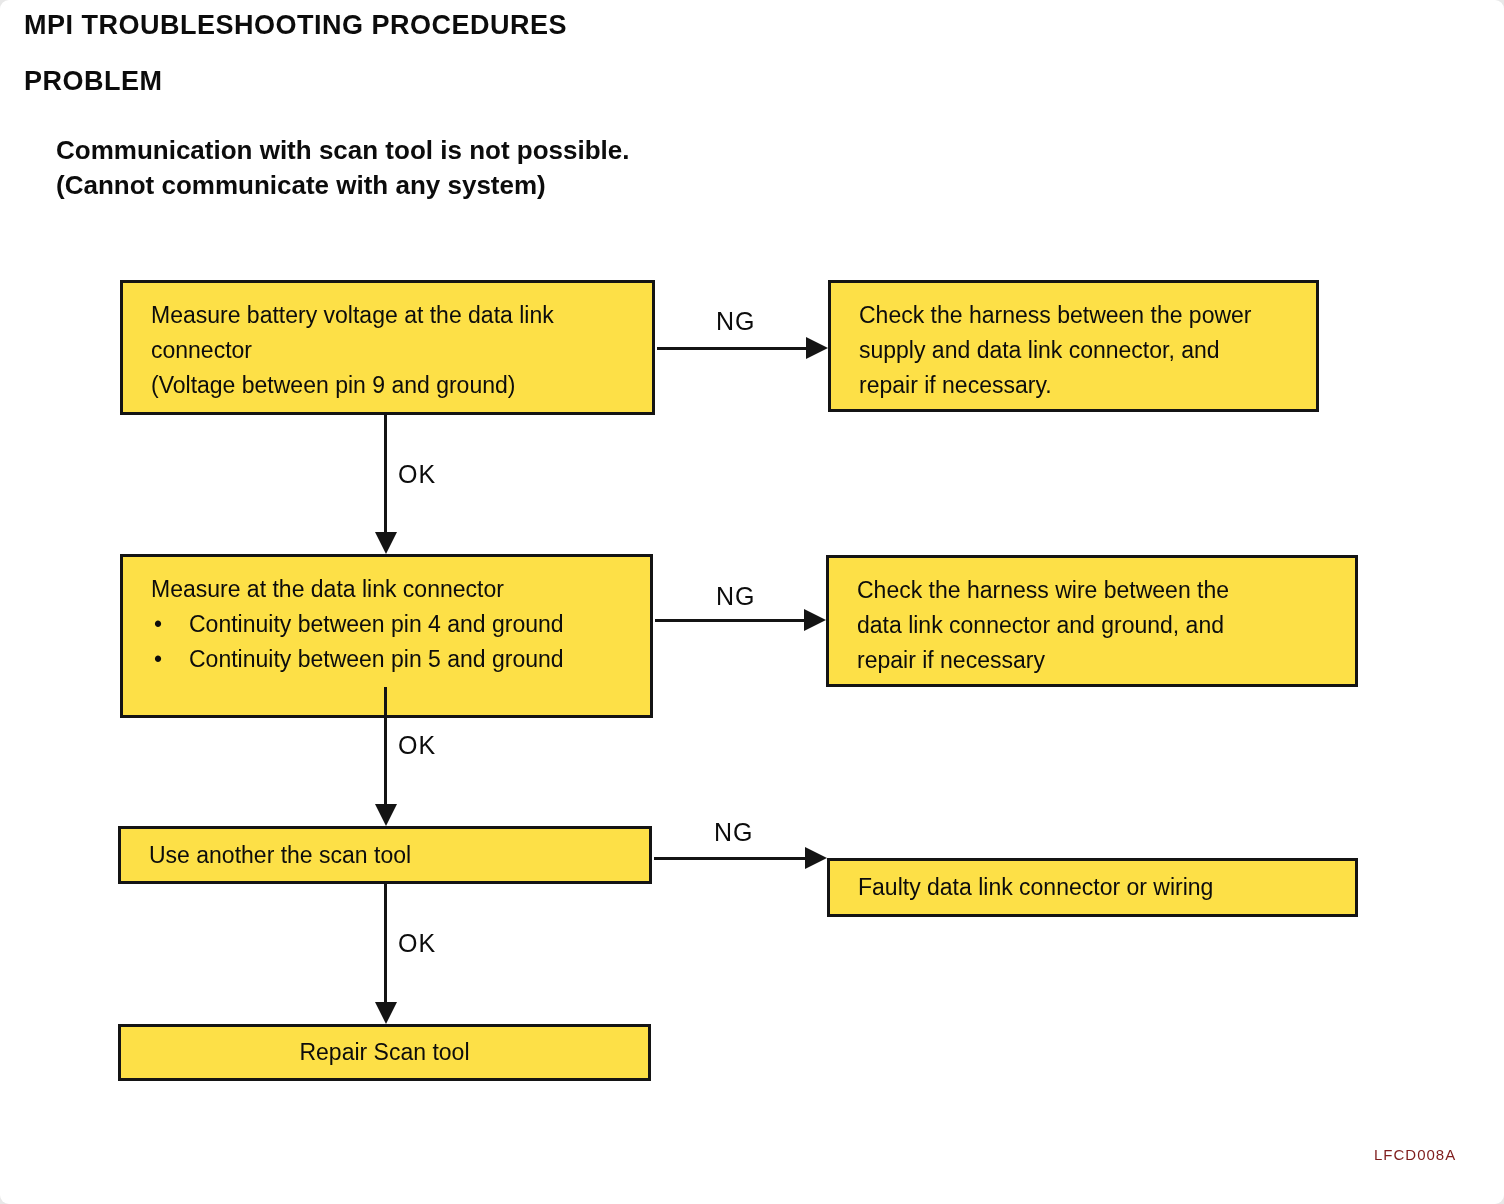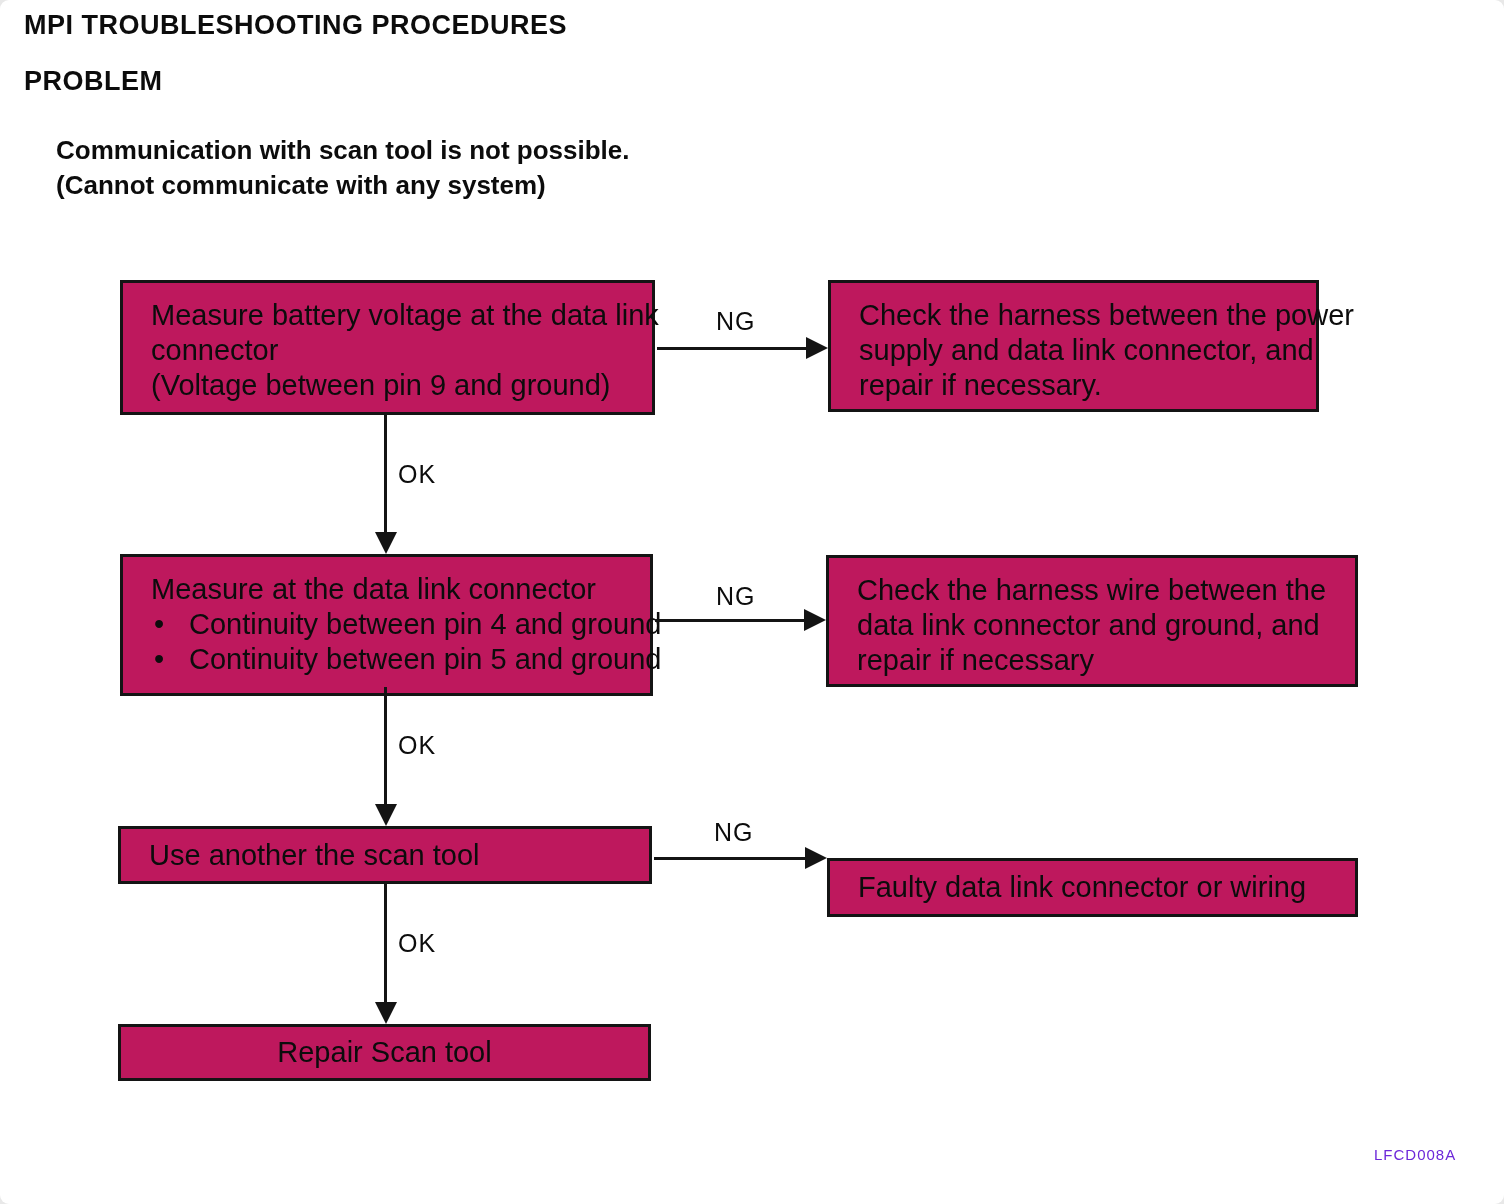--- a/index.html
+++ b/index.html
@@ -45,9 +45,9 @@
   .box {
     position: absolute;
     border: 3px solid #141414;
-    background: #be185d;
+    background: #fde047;
     box-sizing: border-box;
-    font-size: 29px;
+    font-size: 23px;
     line-height: 35px;
   }
   .box .ln { white-space: nowrap; }

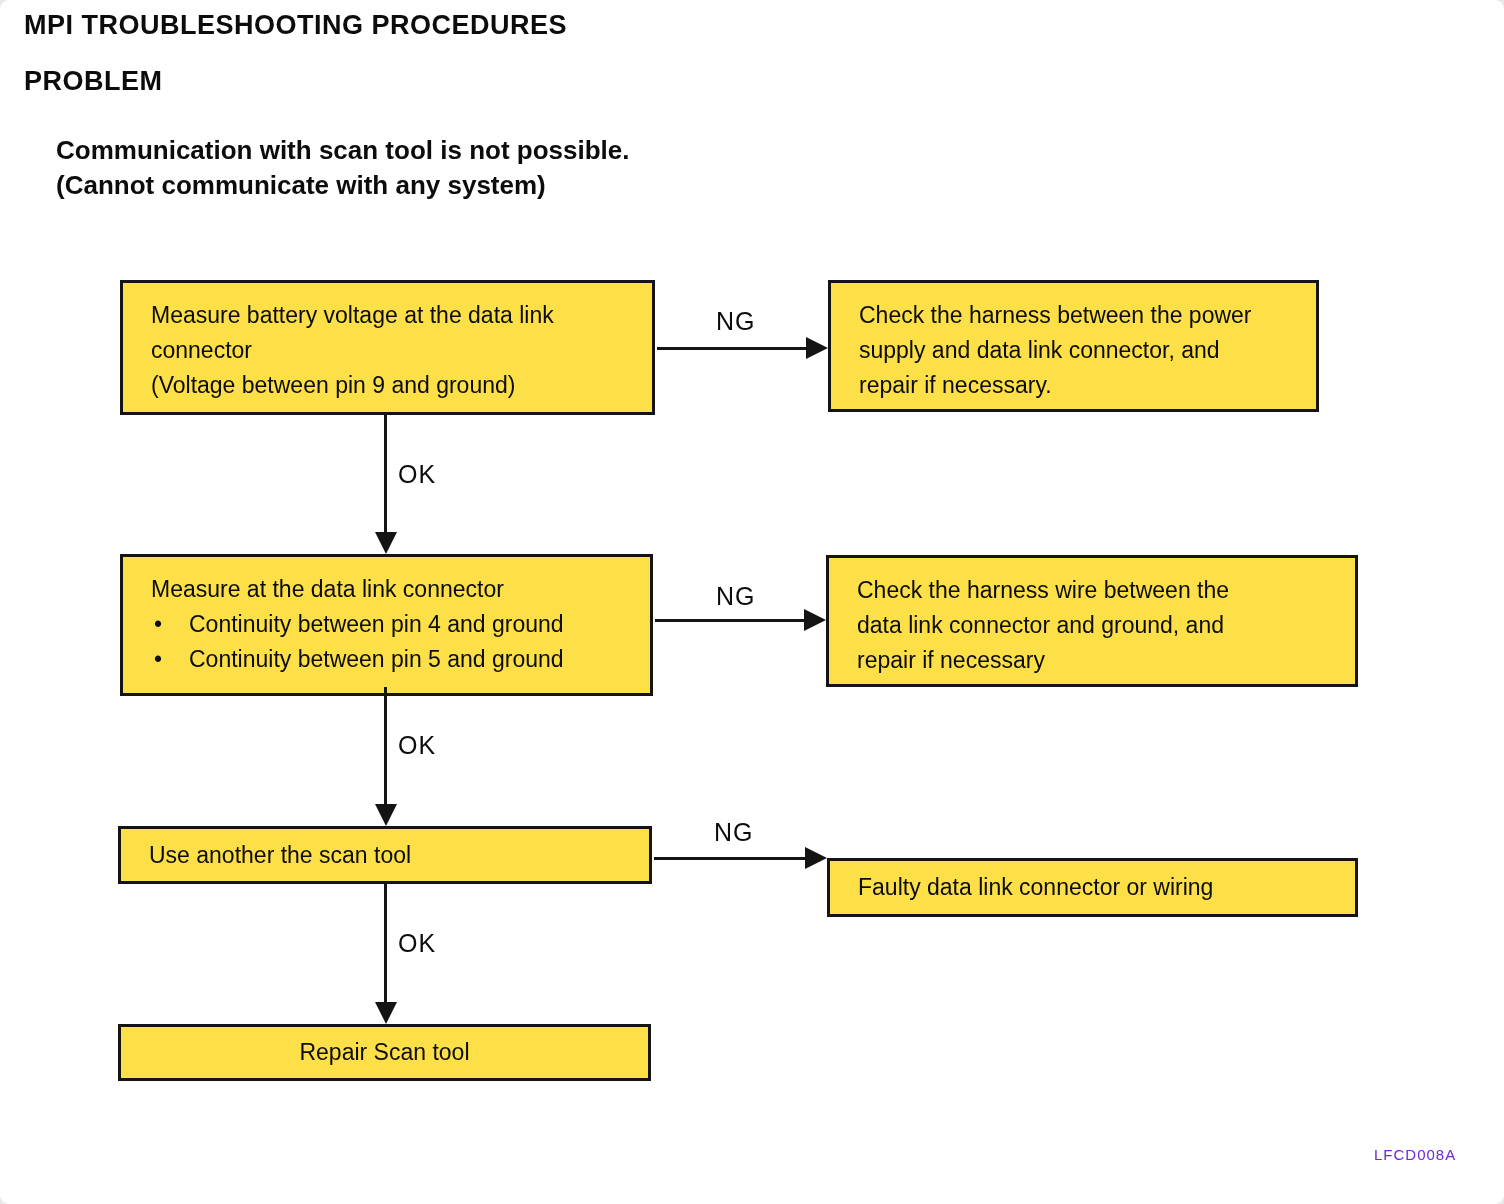--- a/index.html
+++ b/index.html
@@ -55,7 +55,7 @@
 
   .box-step1   { left: 120px; top: 280px; width: 535px; height: 135px; }
   .box-result1 { left: 828px; top: 280px; width: 491px; height: 132px; }
-  .box-step2   { left: 120px; top: 554px; width: 533px; height: 142px; }
+  .box-step2   { left: 120px; top: 554px; width: 533px; height: 164px; }
   .box-result2 { left: 826px; top: 555px; width: 532px; height: 132px; }
   .box-step3   { left: 118px; top: 826px; width: 534px; height: 58px;
                  display: flex; align-items: center; padding-left: 28px; }

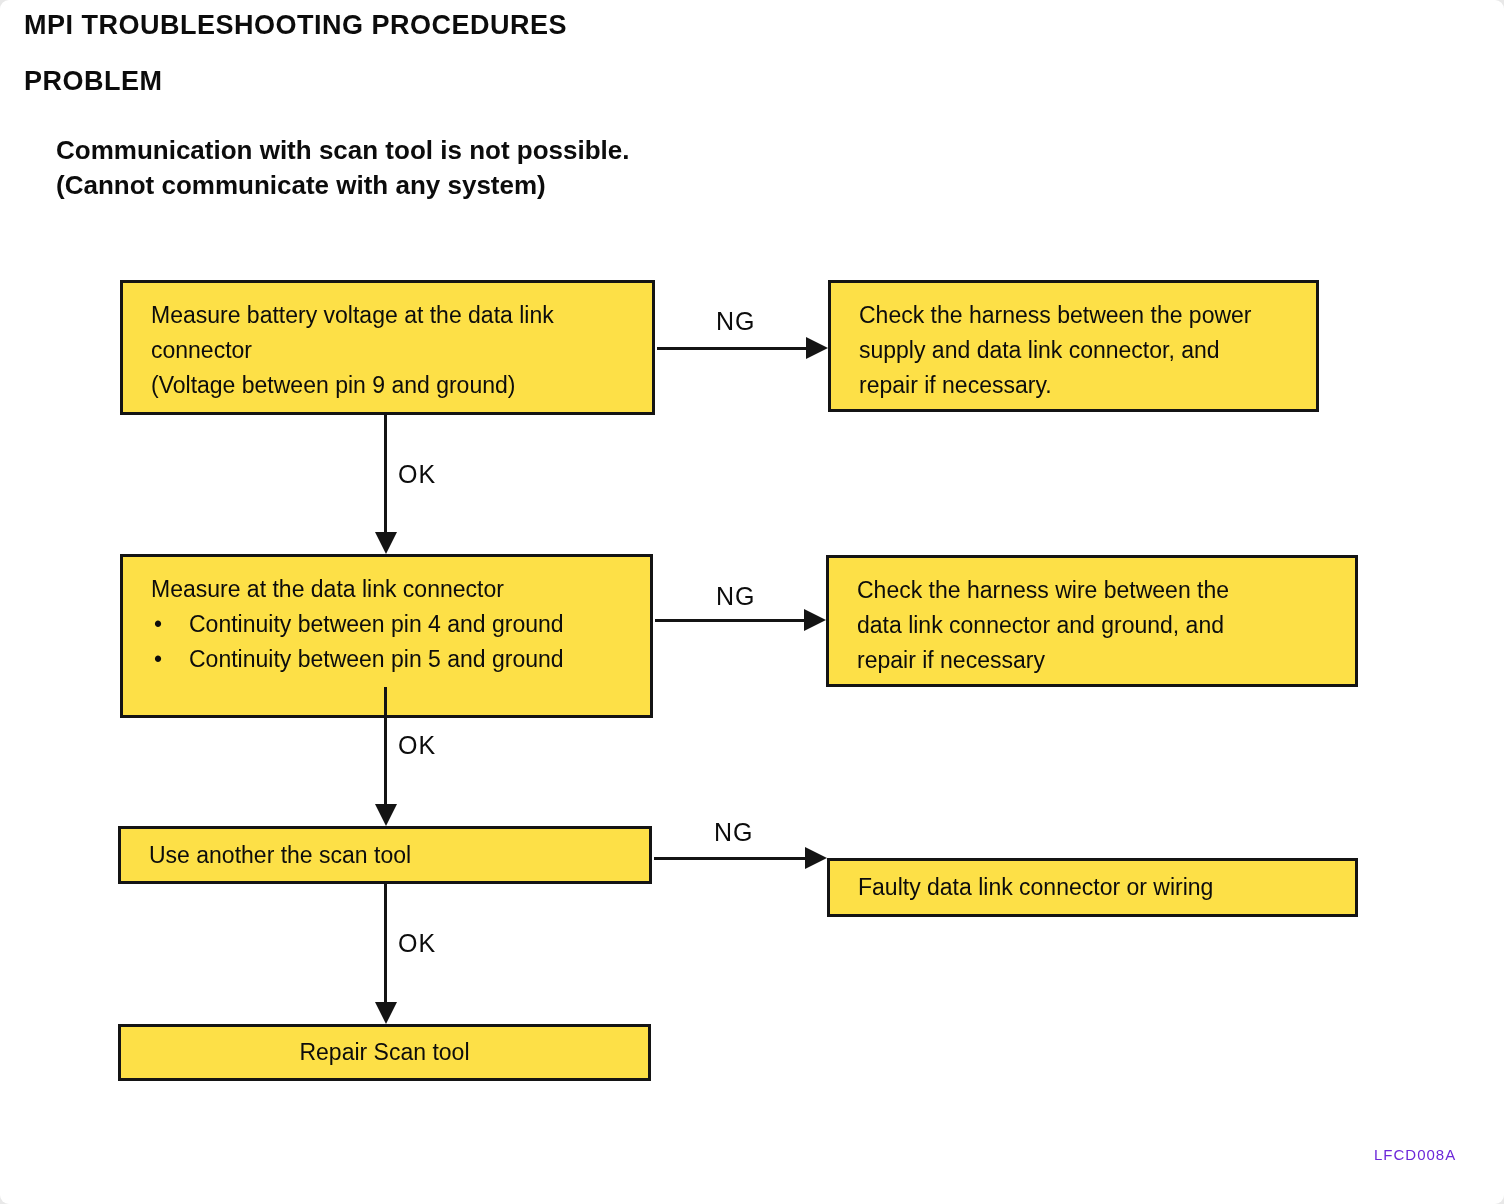--- a/index.html
+++ b/index.html
@@ -110,7 +110,7 @@
     left: 1374px; top: 1146px;
     font-size: 15px;
     letter-spacing: 1px;
-    color: #6d28d9;
+    color: #7f1d1d;
   }
 </style>
 </head>

